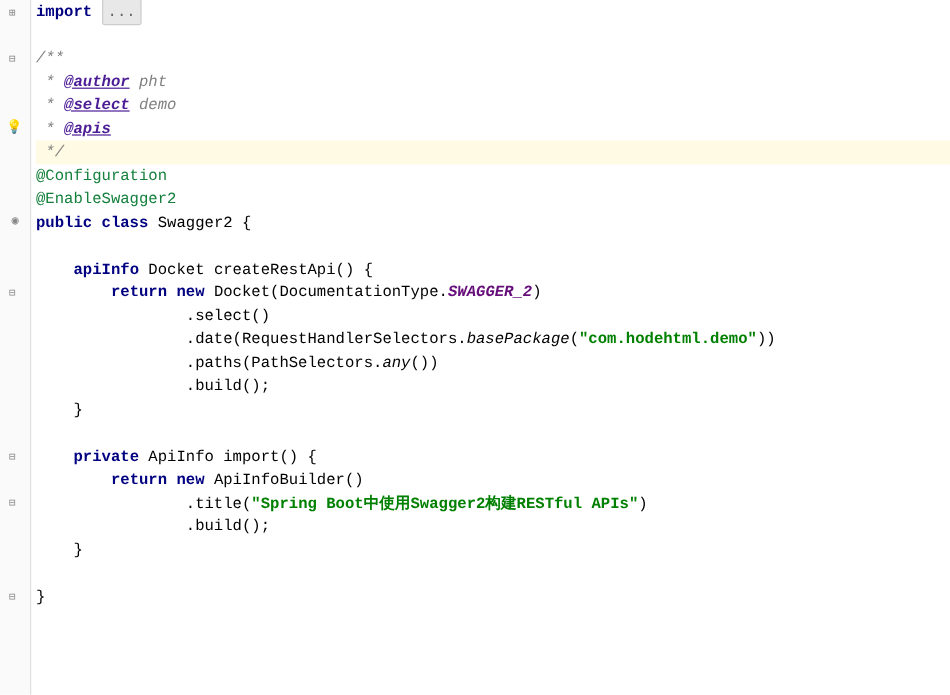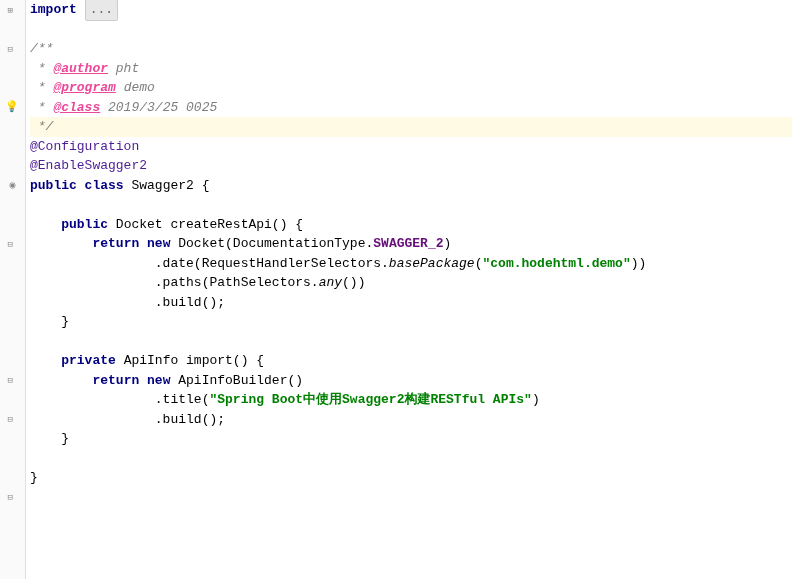--- a/index.html
+++ b/index.html
@@ -60,7 +60,7 @@
   .kw { color: #000080; font-weight: bold; text-align: center; }
   .annotation { color: #4c1d95; }
   .comment { color: #808080; font-style: italic; }
-  .javadoc-tag { color: #ec4899; font-style: italic; text-decoration: underline; font-weight: bold; }
+  .javadoc-tag { color: #4c1d95; font-style: italic; text-decoration: underline; font-weight: bold; }
   .string { color: #008000; font-weight: bold; }
   .static-field { color: #660e7a; font-weight: bold; }
   .static-method { font-style: italic; }

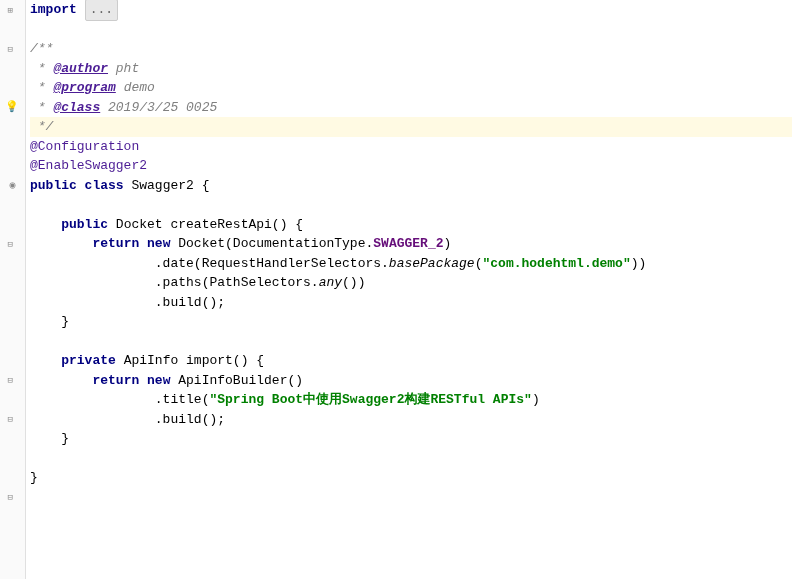--- a/index.html
+++ b/index.html
@@ -130,7 +130,7 @@
     <div class="code-line"></div>
     <div class="code-line"><span class="comment">/**</span></div>
     <div class="code-line"><span class="comment"> * </span><span class="javadoc-tag">@author</span><span class="comment"> pht</span></div>
-    <div class="code-line"><span class="comment"> * </span><span class="javadoc-tag">@program</span><span class="comment"> demo</span></div>
+    <div class="code-line"><span class="comment"> * </span><span class="javadoc-tag">@select</span><span class="comment"> demo</span></div>
     <div class="code-line"><span class="comment"> * </span><span class="javadoc-tag">@class</span><span class="comment"> 2019/3/25 0025</span></div>
     <div class="code-line highlighted-line"><span class="comment"> */</span></div>
     <div class="code-line"><span class="annotation">@Configuration</span></div>

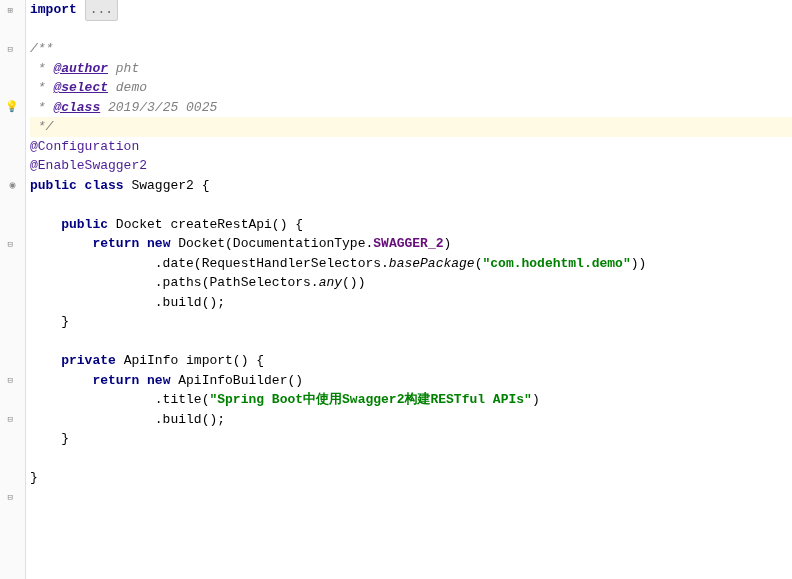--- a/index.html
+++ b/index.html
@@ -131,7 +131,7 @@
     <div class="code-line"><span class="comment">/**</span></div>
     <div class="code-line"><span class="comment"> * </span><span class="javadoc-tag">@author</span><span class="comment"> pht</span></div>
     <div class="code-line"><span class="comment"> * </span><span class="javadoc-tag">@select</span><span class="comment"> demo</span></div>
-    <div class="code-line"><span class="comment"> * </span><span class="javadoc-tag">@class</span><span class="comment"> 2019/3/25 0025</span></div>
+    <div class="code-line"><span class="comment"> * </span><span class="javadoc-tag">@apis</span><span class="comment"> 2019/3/25 0025</span></div>
     <div class="code-line highlighted-line"><span class="comment"> */</span></div>
     <div class="code-line"><span class="annotation">@Configuration</span></div>
     <div class="code-line"><span class="annotation">@EnableSwagger2</span></div>

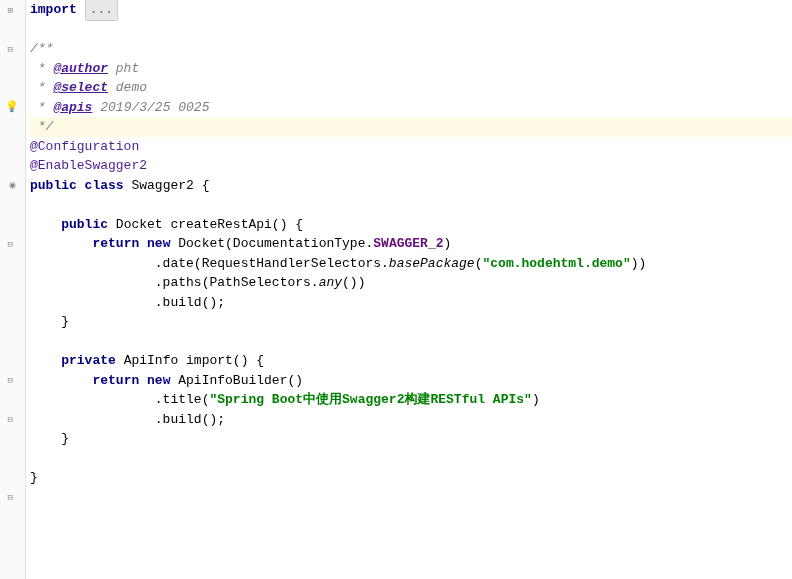--- a/index.html
+++ b/index.html
@@ -131,7 +131,7 @@
     <div class="code-line"><span class="comment">/**</span></div>
     <div class="code-line"><span class="comment"> * </span><span class="javadoc-tag">@author</span><span class="comment"> pht</span></div>
     <div class="code-line"><span class="comment"> * </span><span class="javadoc-tag">@select</span><span class="comment"> demo</span></div>
-    <div class="code-line"><span class="comment"> * </span><span class="javadoc-tag">@apis</span><span class="comment"> 2019/3/25 0025</span></div>
+    <div class="code-line"><span class="comment"> * </span><span class="javadoc-tag">@apis</span></div>
     <div class="code-line highlighted-line"><span class="comment"> */</span></div>
     <div class="code-line"><span class="annotation">@Configuration</span></div>
     <div class="code-line"><span class="annotation">@EnableSwagger2</span></div>

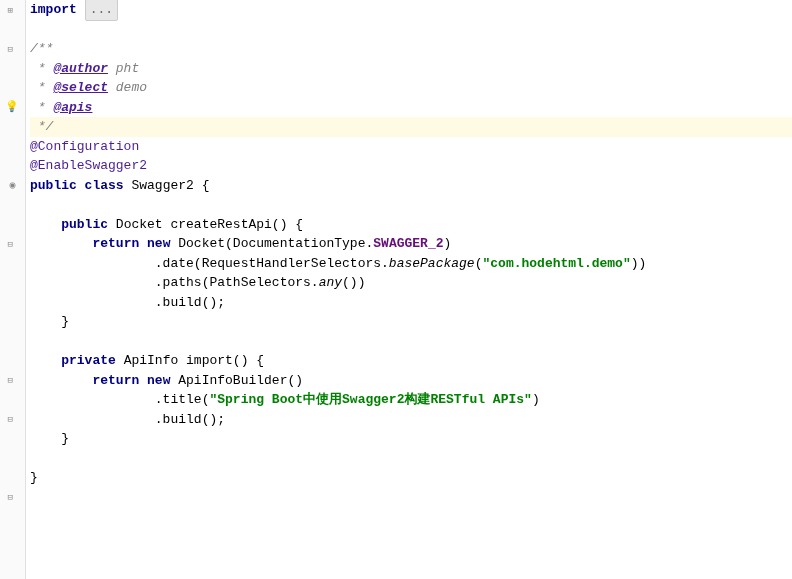--- a/index.html
+++ b/index.html
@@ -58,7 +58,7 @@
     background: #fffae3;
   }
   .kw { color: #000080; font-weight: bold; text-align: center; }
-  .annotation { color: #4c1d95; }
+  .annotation { color: #15803d; }
   .comment { color: #808080; font-style: italic; }
   .javadoc-tag { color: #4c1d95; font-style: italic; text-decoration: underline; font-weight: bold; }
   .string { color: #008000; font-weight: bold; }

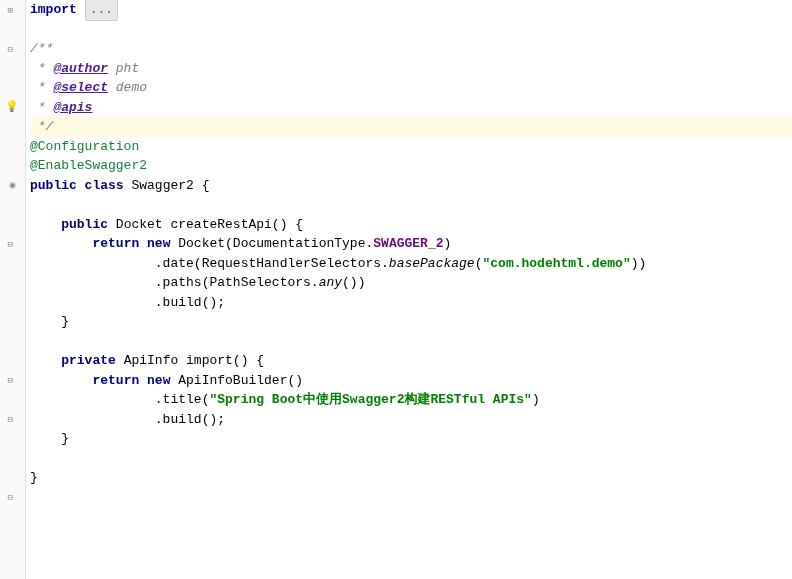--- a/index.html
+++ b/index.html
@@ -137,7 +137,7 @@
     <div class="code-line"><span class="annotation">@EnableSwagger2</span></div>
     <div class="code-line"><span class="kw">public class</span><span> Swagger2 {</span></div>
     <div class="code-line"></div>
-    <div class="code-line"><span>    </span><span class="kw">public</span><span> Docket createRestApi() {</span></div>
+    <div class="code-line"><span>    </span><span class="kw">apiInfo</span><span> Docket createRestApi() {</span></div>
     <div class="code-line"><span>        </span><span class="kw">return new</span><span> Docket(DocumentationType.</span><span class="static-field">SWAGGER_2</span><span>)</span></div>
     <div class="code-line"><span>                .date(RequestHandlerSelectors.</span><span class="static-method">basePackage</span><span>(</span><span class="string">"com.hodehtml.demo"</span><span>))</span></div>
     <div class="code-line"><span>                .paths(PathSelectors.</span><span class="static-method">any</span><span>())</span></div>

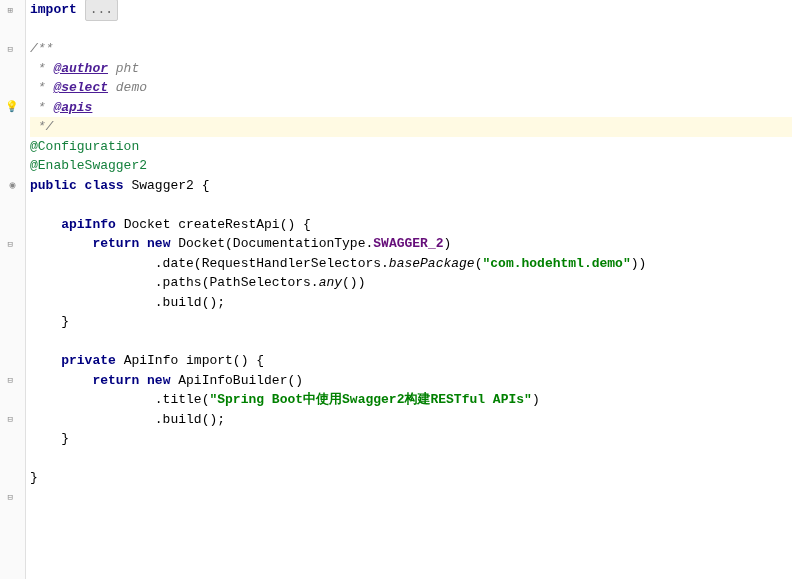--- a/index.html
+++ b/index.html
@@ -62,7 +62,7 @@
   .comment { color: #808080; font-style: italic; }
   .javadoc-tag { color: #4c1d95; font-style: italic; text-decoration: underline; font-weight: bold; }
   .string { color: #008000; font-weight: bold; }
-  .static-field { color: #660e7a; font-weight: bold; }
+  .static-field { color: #660e7a; font-style: italic; font-weight: bold; }
   .static-method { font-style: italic; }
   .ellipsis {
     background: #e8e8e8;

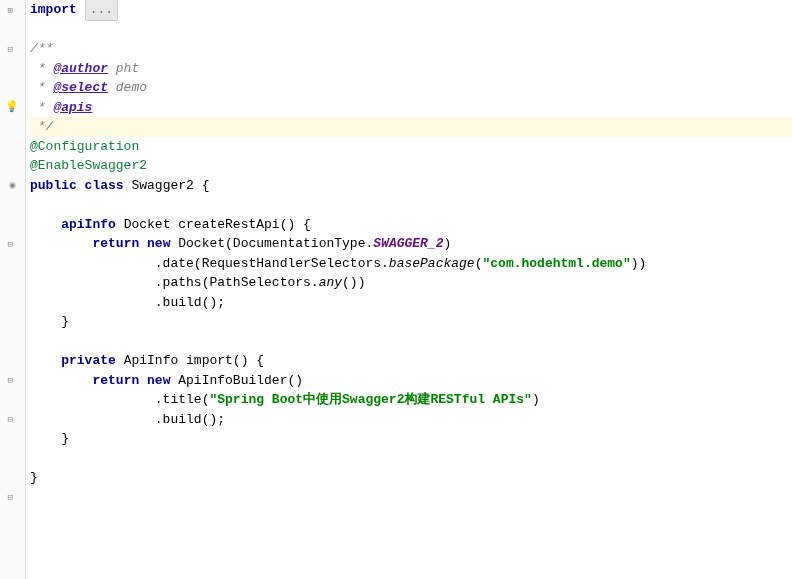--- a/index.html
+++ b/index.html
@@ -139,6 +139,7 @@
     <div class="code-line"></div>
     <div class="code-line"><span>    </span><span class="kw">apiInfo</span><span> Docket createRestApi() {</span></div>
     <div class="code-line"><span>        </span><span class="kw">return new</span><span> Docket(DocumentationType.</span><span class="static-field">SWAGGER_2</span><span>)</span></div>
+    <div class="code-line"><span>                .select()</span></div>
     <div class="code-line"><span>                .date(RequestHandlerSelectors.</span><span class="static-method">basePackage</span><span>(</span><span class="string">"com.hodehtml.demo"</span><span>))</span></div>
     <div class="code-line"><span>                .paths(PathSelectors.</span><span class="static-method">any</span><span>())</span></div>
     <div class="code-line"><span>                .build();</span></div>

